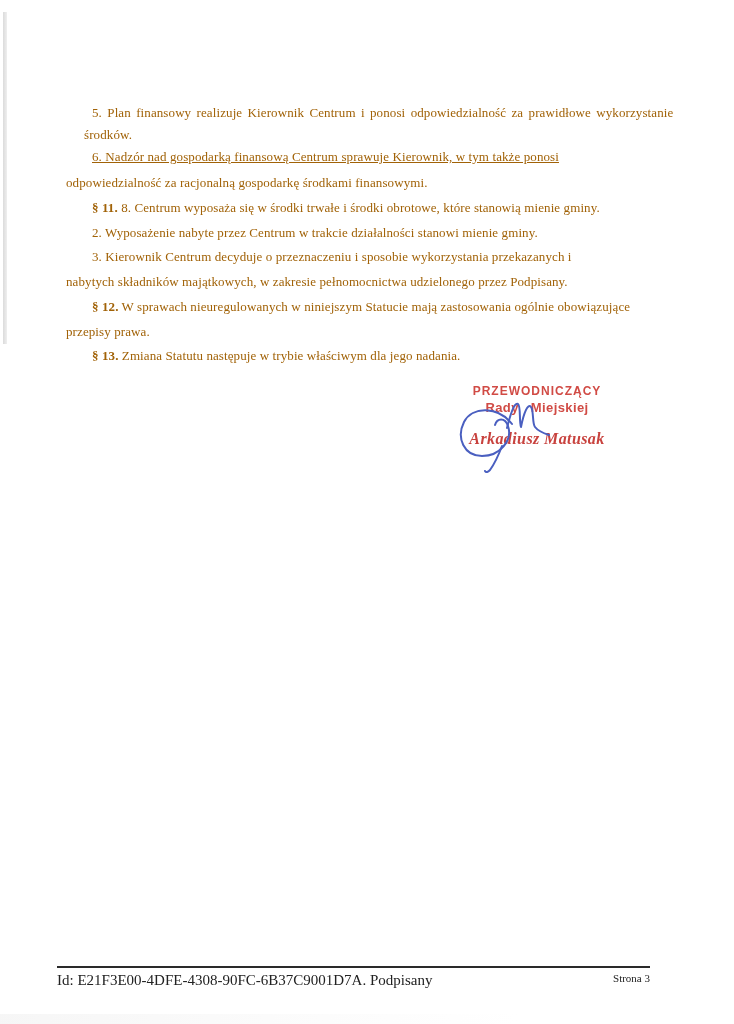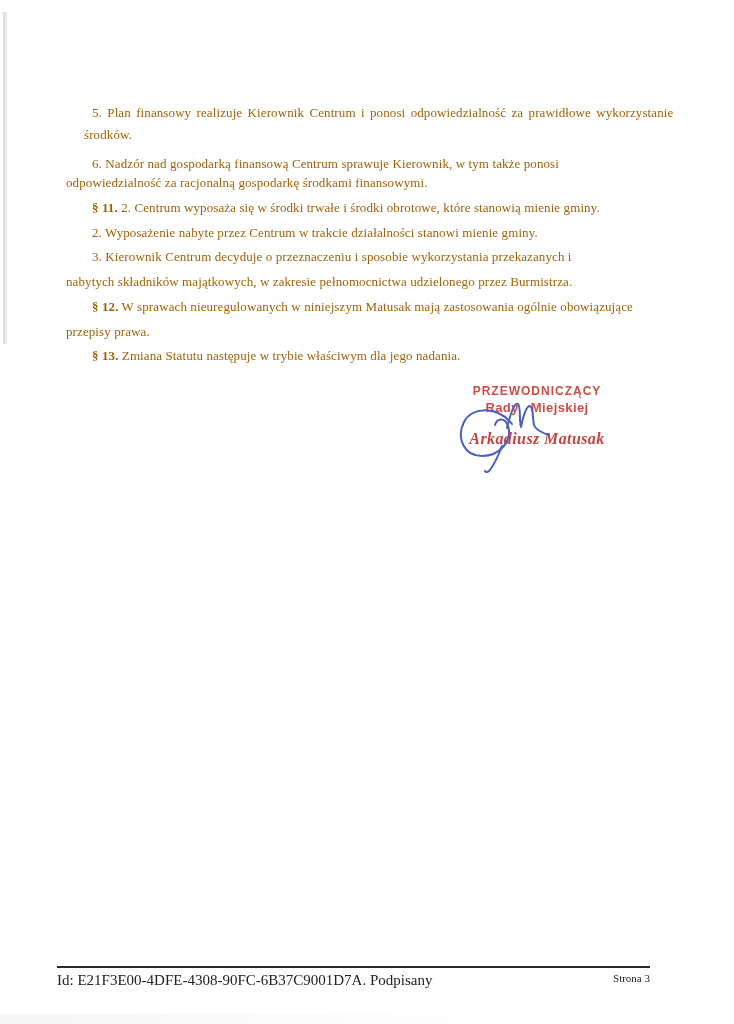--- a/index.html
+++ b/index.html
@@ -129,7 +129,7 @@
   <div class="line justified" style="left:92px; top:105px;"><span>5. Plan finansowy realizuje Kierownik Centrum i ponosi odpowiedzialność za prawidłowe wykorzystanie</span></div>
   <div class="line" style="left:84px; top:127px;"><span>środków.</span></div>
 
-  <div class="line" style="left:92px; top:156px;"><span>6. Nadzór nad gospodarką finansową Centrum sprawuje Kierownik, w tym także ponosi</span></div>
+  <div class="line" style="left:92px; top:149px;text-decoration:underline;"><span>6. Nadzór nad gospodarką finansową Centrum sprawuje Kierownik, w tym także ponosi</span></div>
   <div class="line" style="left:66px; top:175px;"><span>odpowiedzialność za racjonalną gospodarkę środkami finansowymi.</span></div>
 
   <div class="line" style="left:92px; top:200px;"><span class="marker">§ 11.</span><span> 2. Centrum wyposaża się w środki trwałe i środki obrotowe, które stanowią mienie gminy.</span></div>

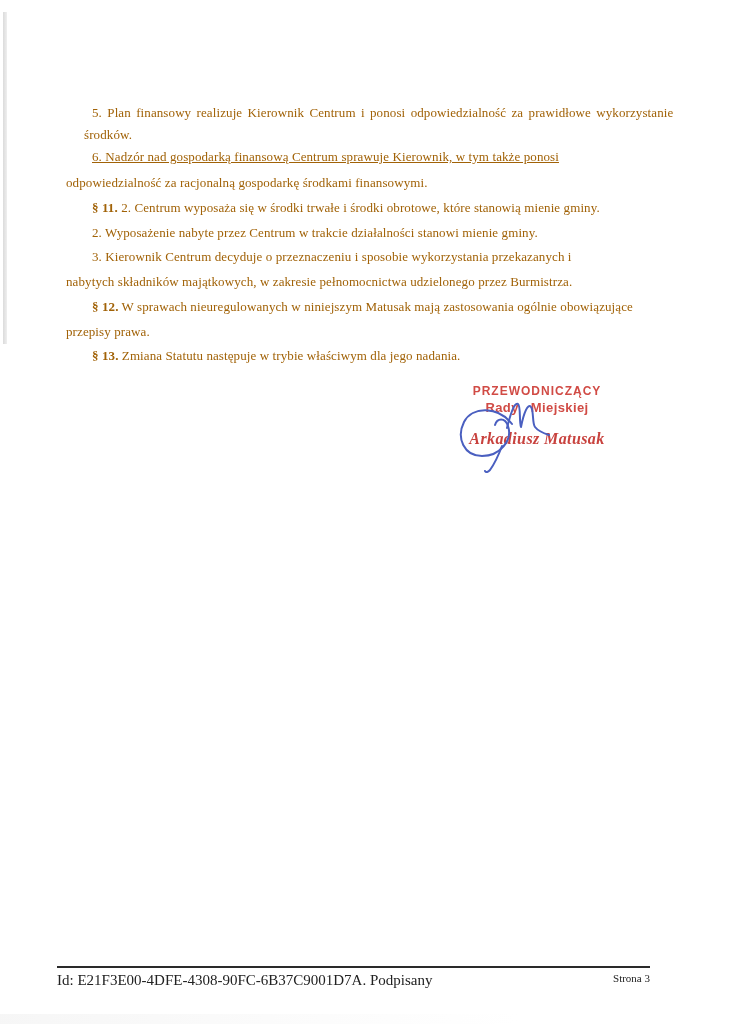--- a/index.html
+++ b/index.html
@@ -132,7 +132,7 @@
   <div class="line" style="left:92px; top:149px;text-decoration:underline;"><span>6. Nadzór nad gospodarką finansową Centrum sprawuje Kierownik, w tym także ponosi</span></div>
   <div class="line" style="left:66px; top:175px;"><span>odpowiedzialność za racjonalną gospodarkę środkami finansowymi.</span></div>
 
-  <div class="line" style="left:92px; top:200px;"><span class="marker">§ 11.</span><span> 2. Centrum wyposaża się w środki trwałe i środki obrotowe, które stanowią mienie gminy.</span></div>
+  <div class="line" style="left:92px; top:200px;"><span class="marker">§ 11.</span><span> 8. Centrum wyposaża się w środki trwałe i środki obrotowe, które stanowią mienie gminy.</span></div>
 
   <div class="line" style="left:92px; top:225px;"><span>2. Wyposażenie nabyte przez Centrum w trakcie działalności stanowi mienie gminy.</span></div>
 

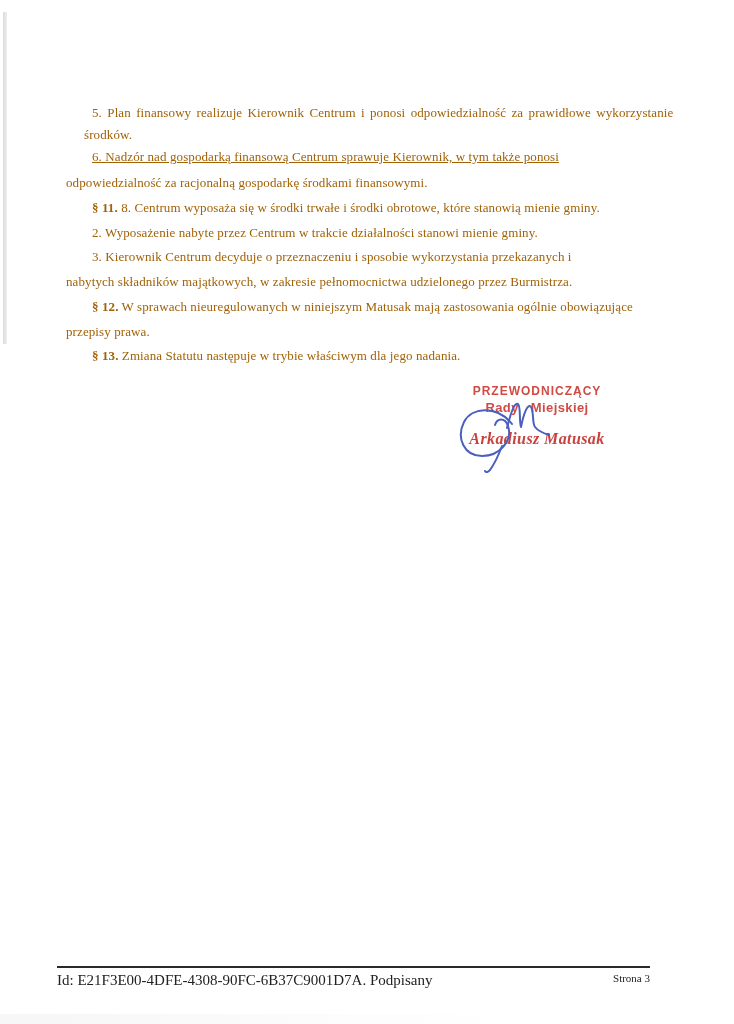--- a/index.html
+++ b/index.html
@@ -137,7 +137,7 @@
   <div class="line" style="left:92px; top:225px;"><span>2. Wyposażenie nabyte przez Centrum w trakcie działalności stanowi mienie gminy.</span></div>
 
   <div class="line" style="left:92px; top:249px;"><span>3. Kierownik Centrum decyduje o przeznaczeniu i sposobie wykorzystania przekazanych i</span></div>
-  <div class="line" style="left:66px; top:274px;"><span>nabytych składników majątkowych, w zakresie pełnomocnictwa udzielonego przez Burmistrza.</span></div>
+  <div class="line" style="left:66px; top:274px;"><span>nabytych składników majątkowych, w zakresie pełnomocnictwa udzielonego przez Podpisany.</span></div>
 
   <div class="line" style="left:92px; top:299px;"><span class="marker">§ 12.</span><span> W sprawach nieuregulowanych w niniejszym Matusak mają zastosowania ogólnie obowiązujące</span></div>
   <div class="line" style="left:66px; top:324px;"><span>przepisy prawa.</span></div>

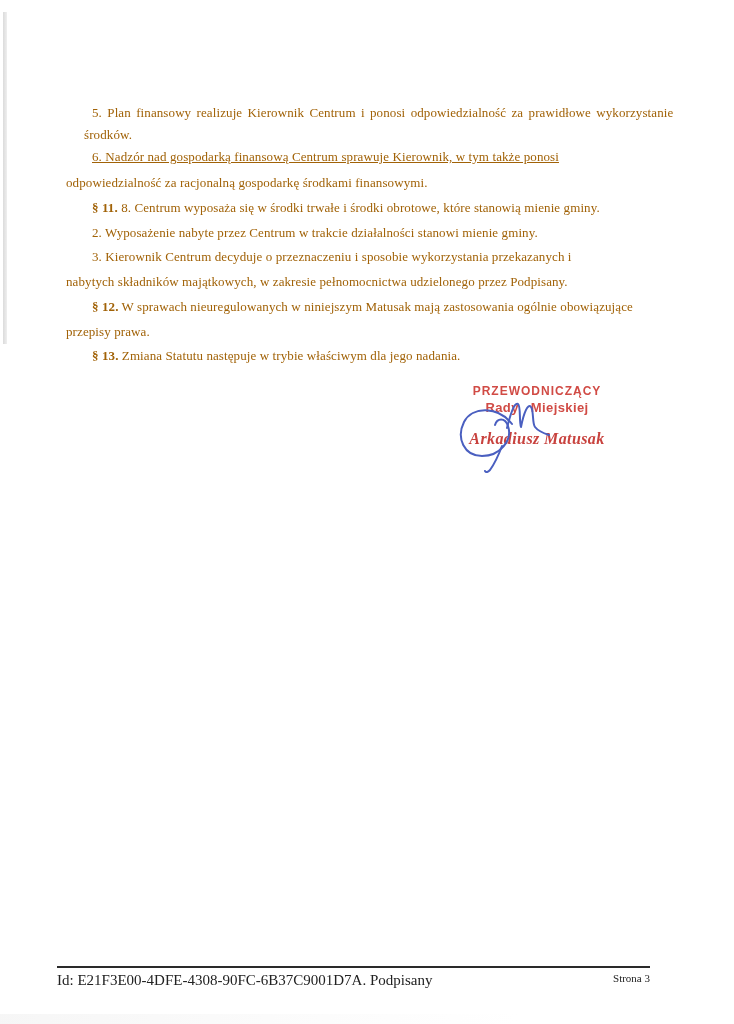--- a/index.html
+++ b/index.html
@@ -139,7 +139,7 @@
   <div class="line" style="left:92px; top:249px;"><span>3. Kierownik Centrum decyduje o przeznaczeniu i sposobie wykorzystania przekazanych i</span></div>
   <div class="line" style="left:66px; top:274px;"><span>nabytych składników majątkowych, w zakresie pełnomocnictwa udzielonego przez Podpisany.</span></div>
 
-  <div class="line" style="left:92px; top:299px;"><span class="marker">§ 12.</span><span> W sprawach nieuregulowanych w niniejszym Matusak mają zastosowania ogólnie obowiązujące</span></div>
+  <div class="line" style="left:92px; top:299px;"><span class="marker">§ 12.</span><span> W sprawach nieuregulowanych w niniejszym Statucie mają zastosowania ogólnie obowiązujące</span></div>
   <div class="line" style="left:66px; top:324px;"><span>przepisy prawa.</span></div>
 
   <div class="line" style="left:92px; top:348px;"><span class="marker">§ 13.</span><span> Zmiana Statutu następuje w trybie właściwym dla jego nadania.</span></div>

